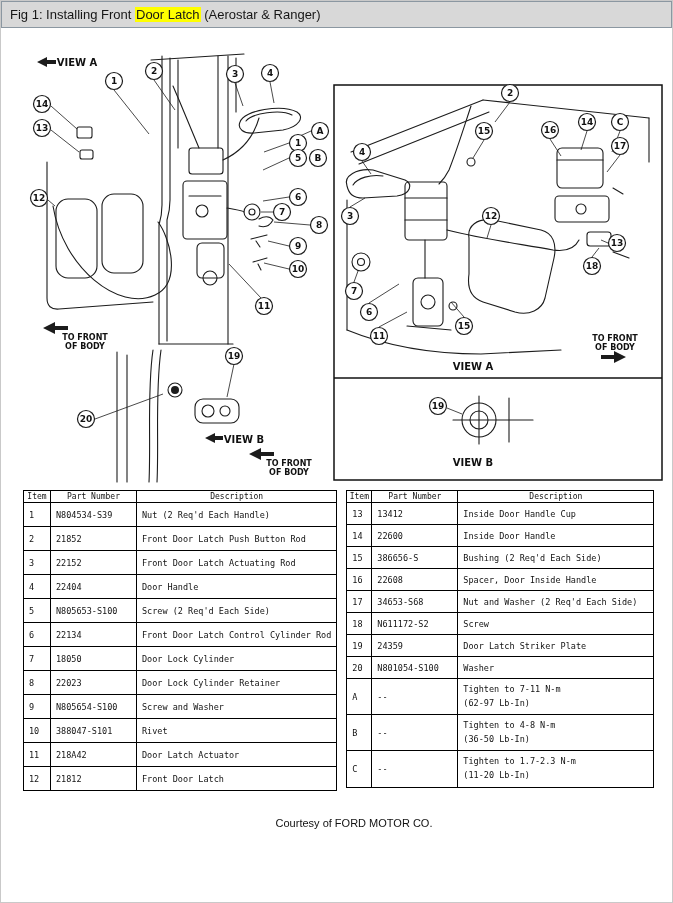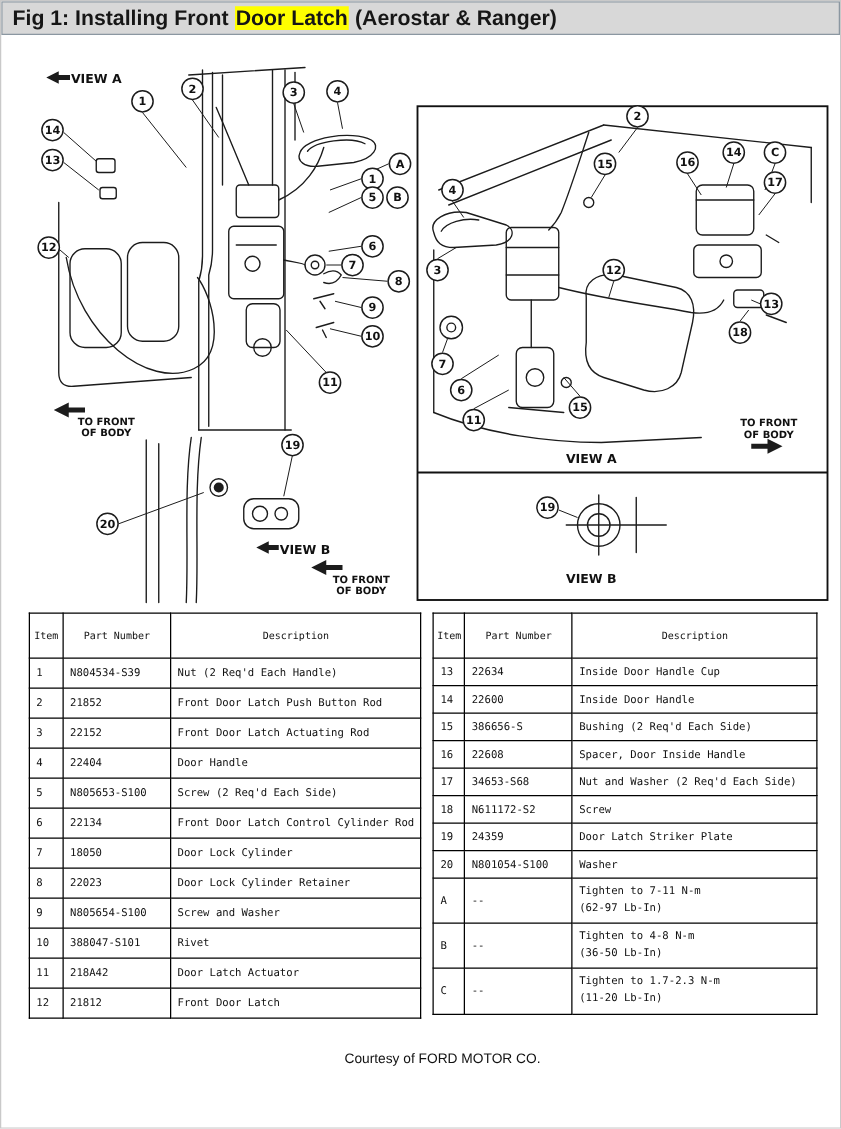--- a/index.html
+++ b/index.html
@@ -12,7 +12,7 @@
   .header {
     height:27px; background:#d8d8d8; border:1px solid #8b97a1;
     display:flex; align-items:center; padding:0 8px; box-sizing:border-box;
-    font-size:17px; color:#161616;font-weight:bold;
+    font-size:13px; color:#161616;
   }
   .hl { background:#ffff00; padding:0 1px; }
 

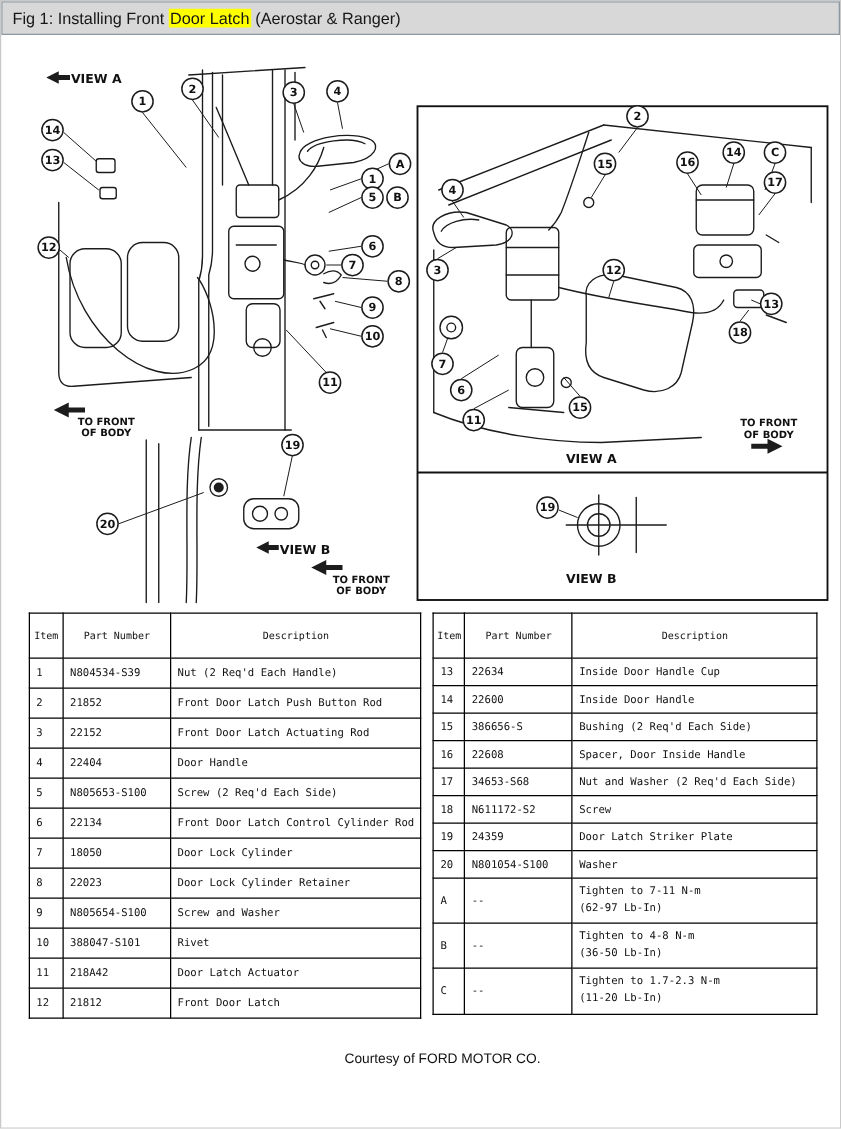--- a/index.html
+++ b/index.html
@@ -39,7 +39,7 @@
   }
   table.ptable th {
     border:1px solid #000; font-size:8px; font-weight:normal;
-    padding:13px 2px; text-align:center;
+    padding:1px 2px; text-align:center;
   }
   table.ptable td {
     border:1px solid #000; padding:2px 5px; vertical-align:middle;

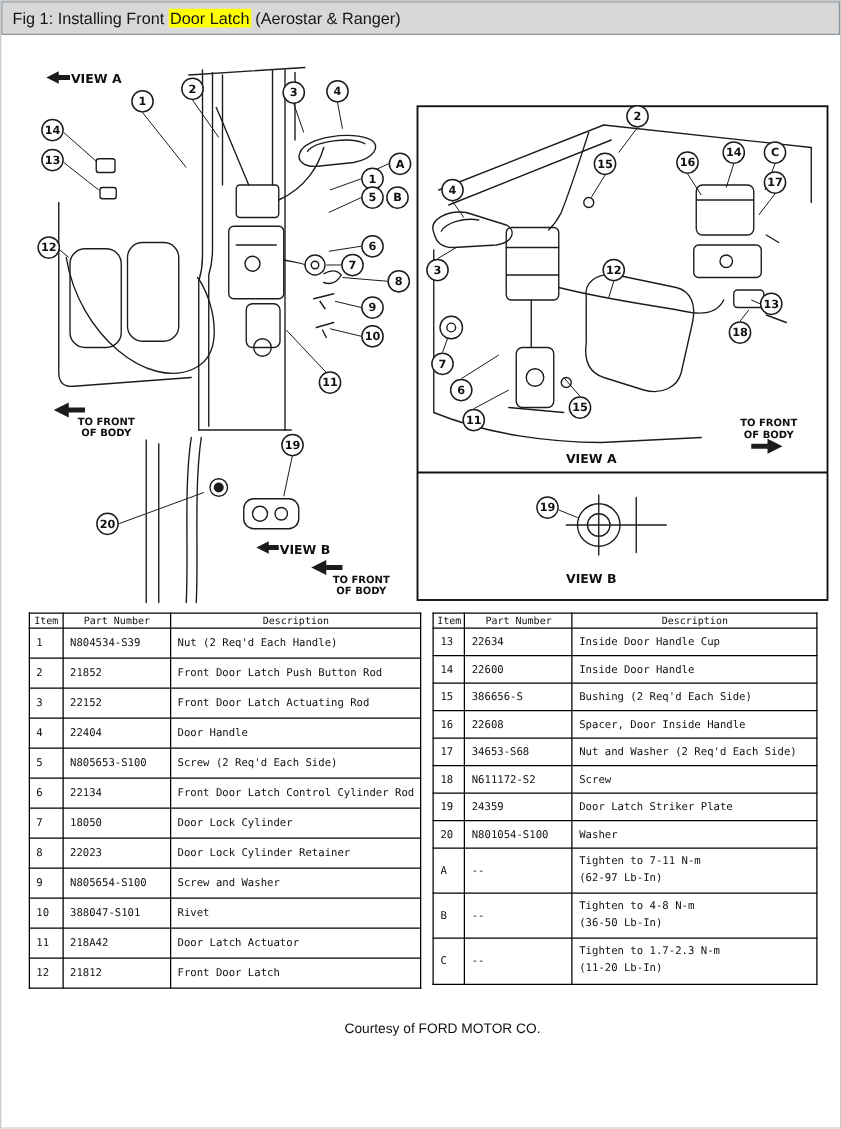--- a/index.html
+++ b/index.html
@@ -450,7 +450,7 @@
       <tbody>
         <tr>
             <td>13</td>
-            <td>22634</td>
+            <td>13412</td>
             <td>Inside Door Handle Cup</td>
           </tr>
         <tr>

